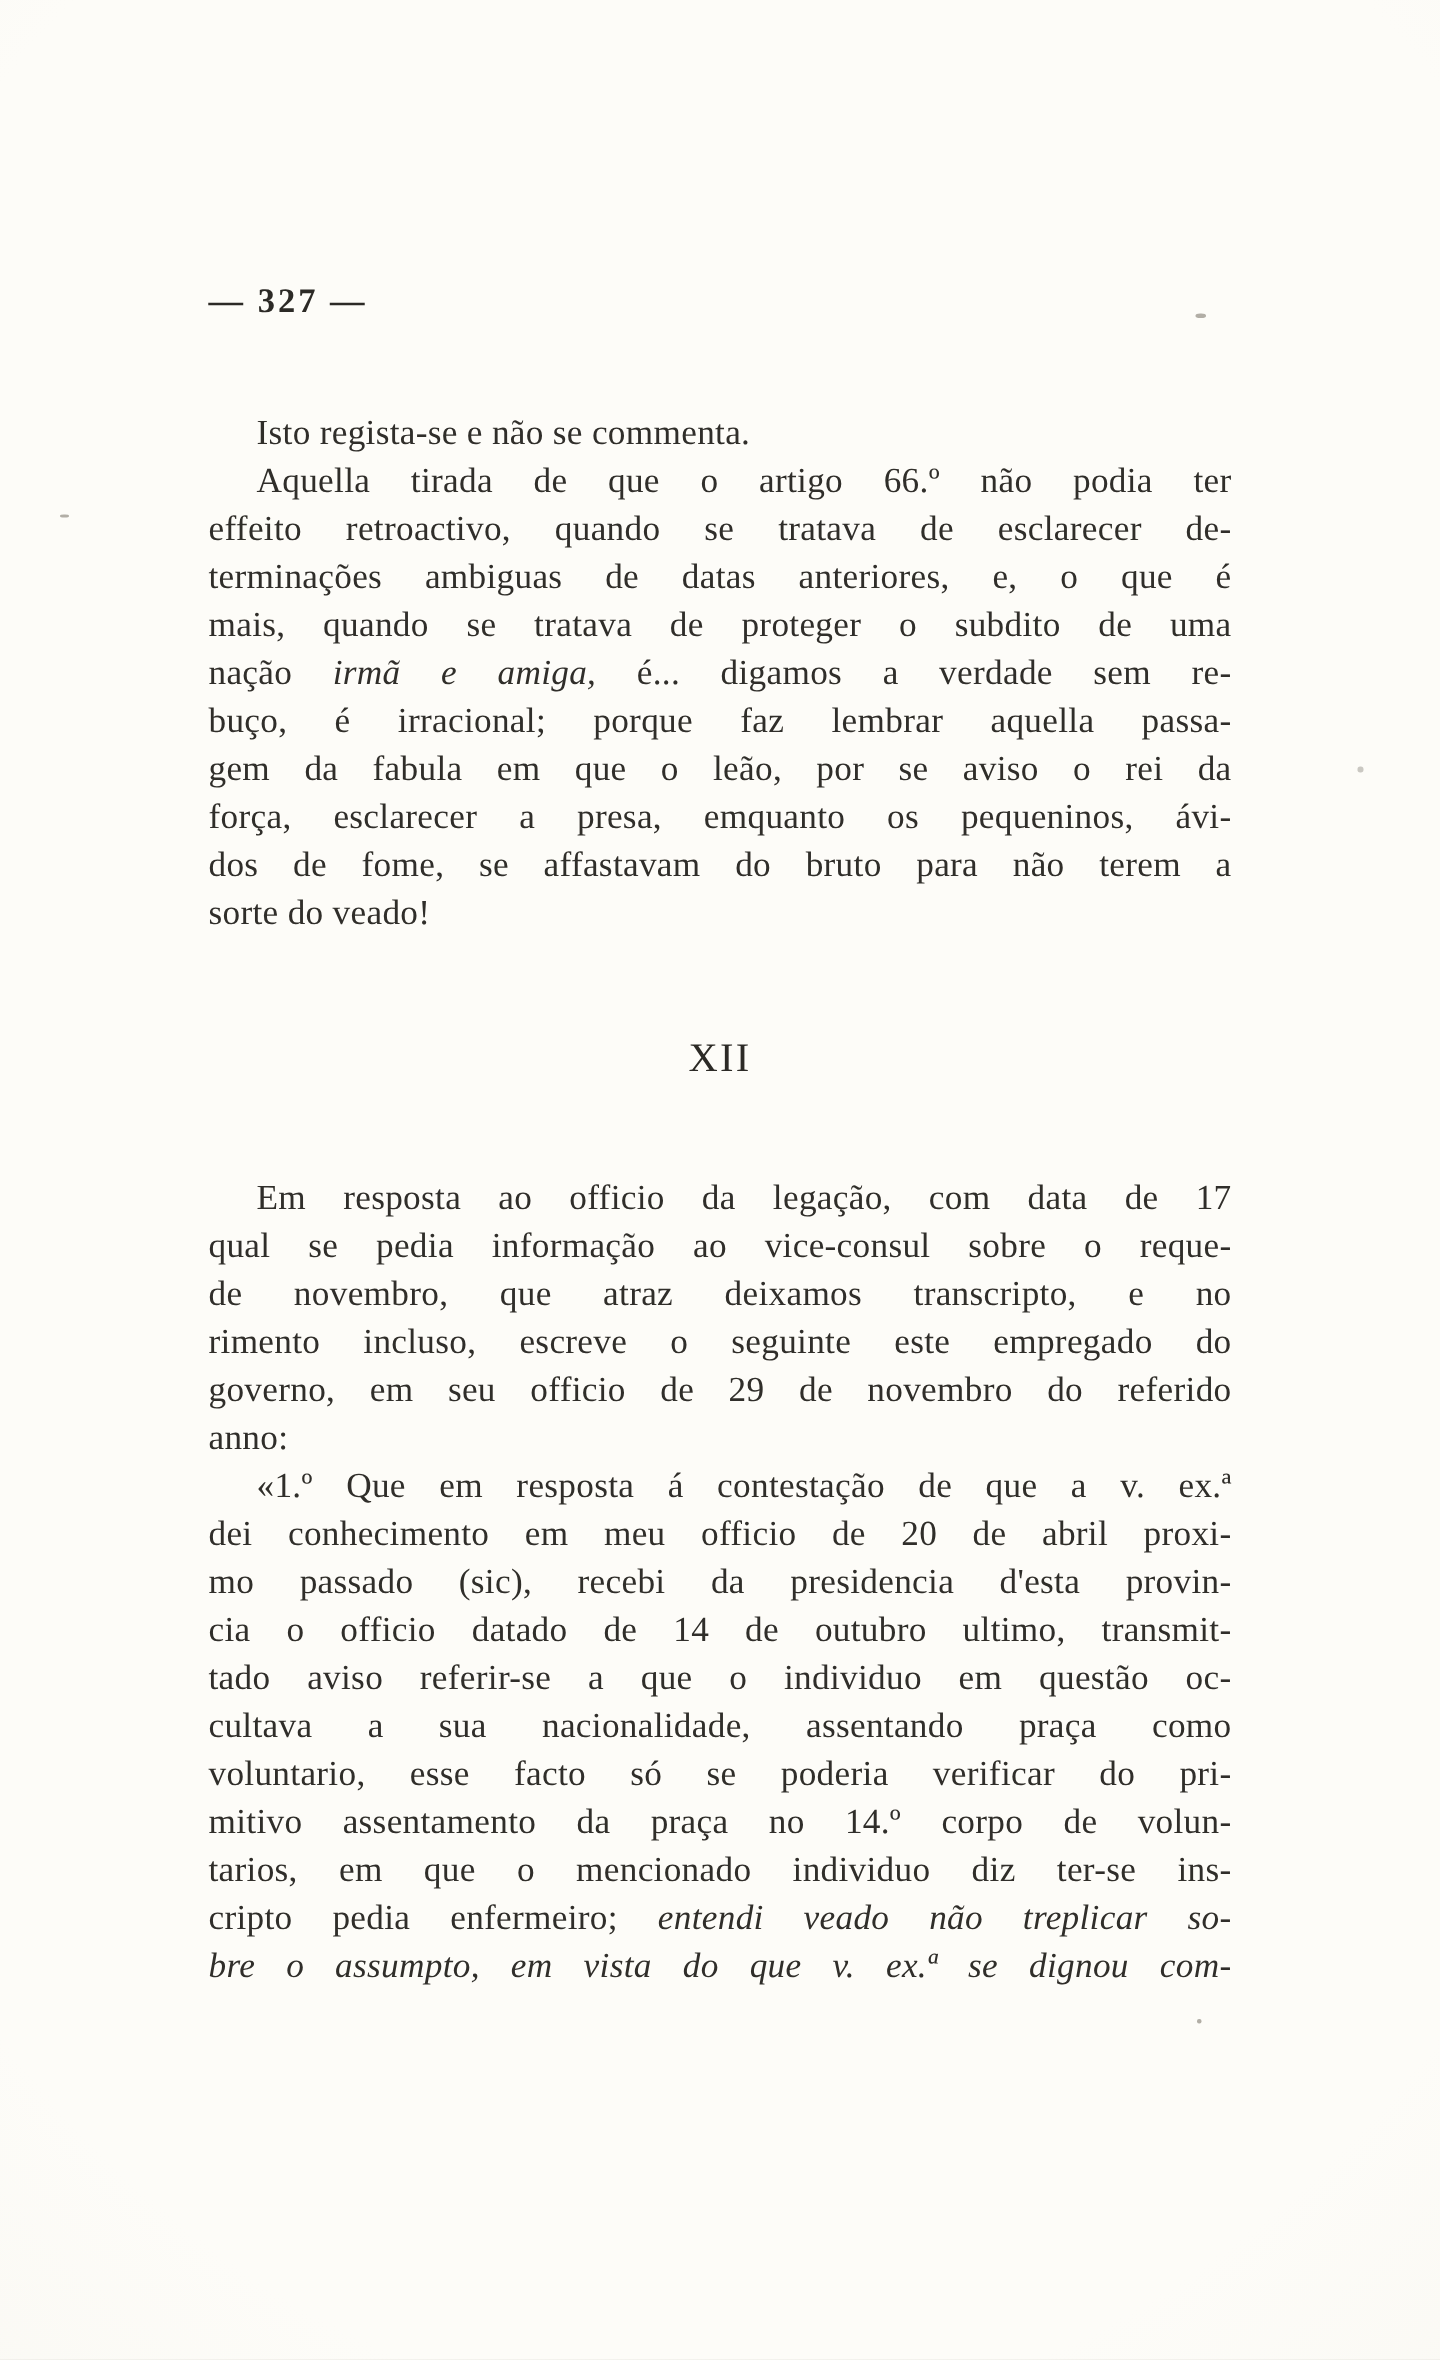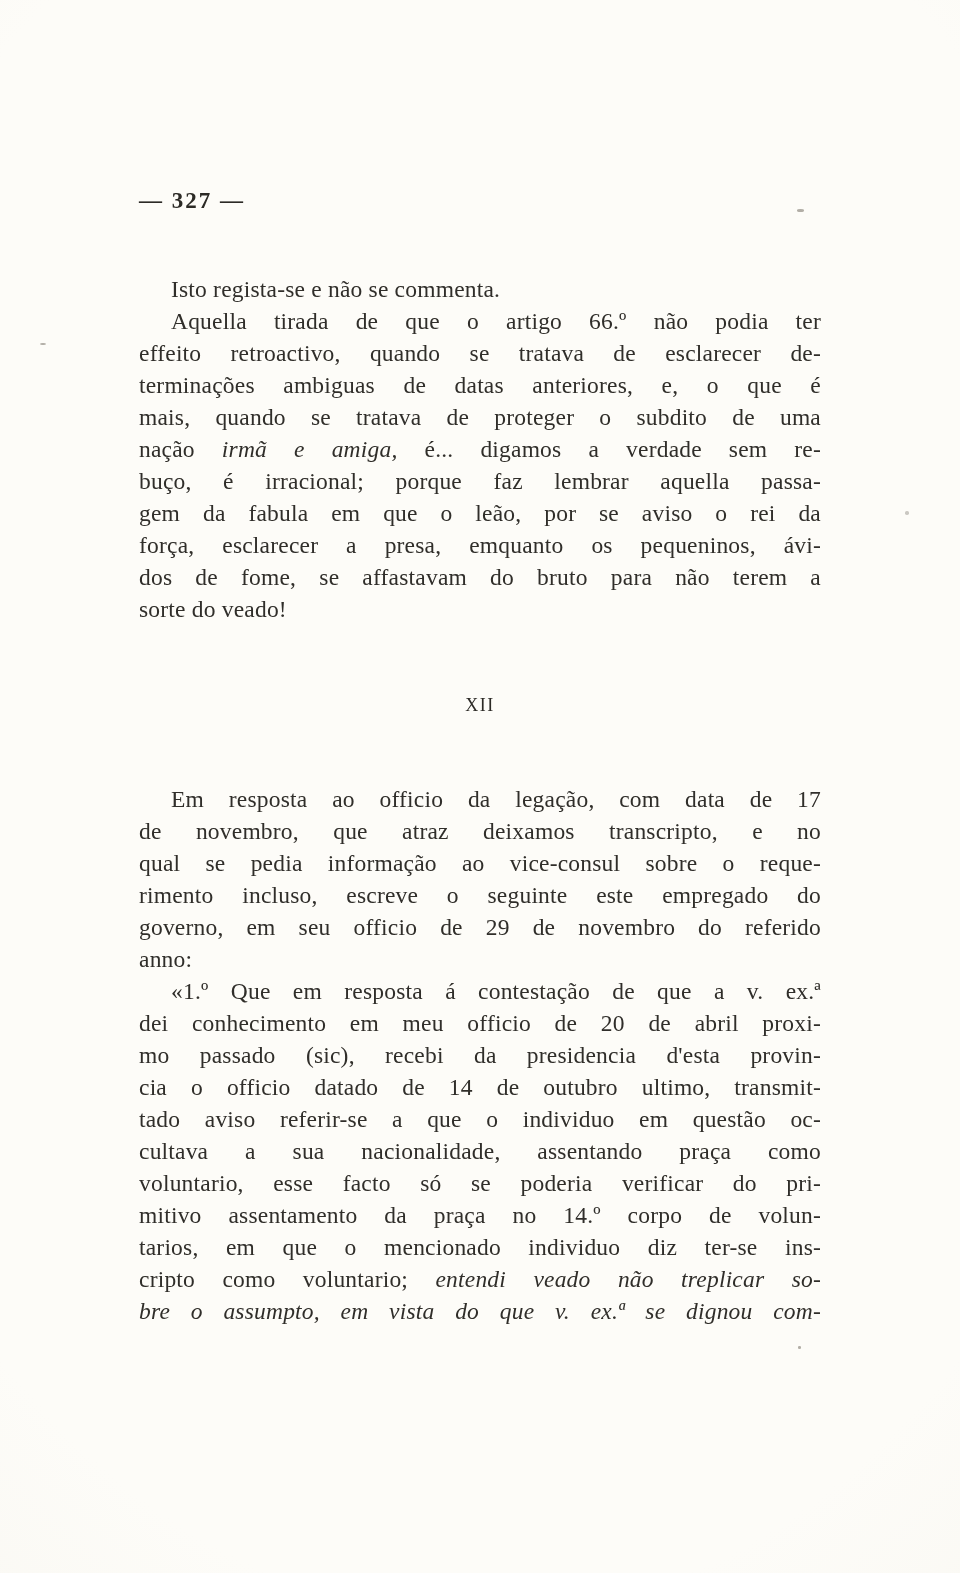--- a/index.html
+++ b/index.html
@@ -48,7 +48,7 @@
   .it { font-style: italic; }
   .section-heading {
     text-align: center;
-    font-size: 18px;
+    font-size: 27px;
     line-height: 36px;
     letter-spacing: 1.5px;
     margin: 62px 0 60px 0;

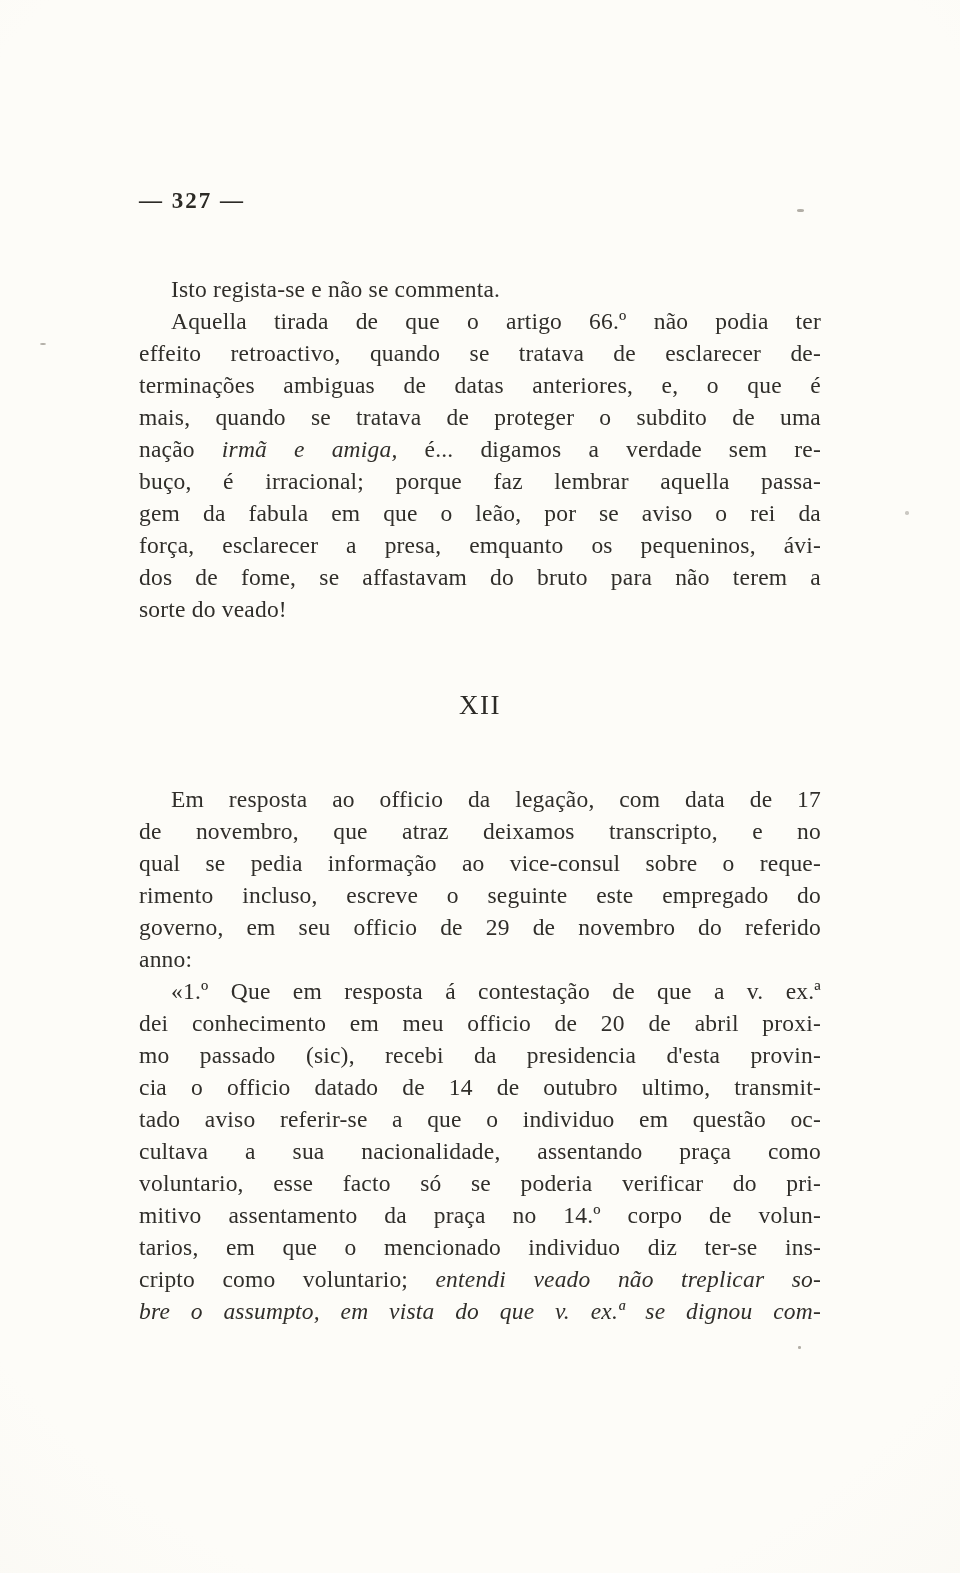--- a/index.html
+++ b/index.html
@@ -90,8 +90,8 @@
       <div class="section-heading">XII</div>
       <div class="paragraph">
         <div class="line indent just"><span>Em resposta ao officio da legação, com data de 17</span></div>
+        <div class="line just"><span>qual se pedia informação ao vice-consul sobre o reque-</span></div>
         <div class="line just"><span>de novembro, que atraz deixamos transcripto, e no</span></div>
-        <div class="line just"><span>qual se pedia informação ao vice-consul sobre o reque-</span></div>
         <div class="line just"><span>rimento incluso, escreve o seguinte este empregado do</span></div>
         <div class="line just"><span>governo, em seu officio de 29 de novembro do referido</span></div>
         <div class="line"><span>anno:</span></div>

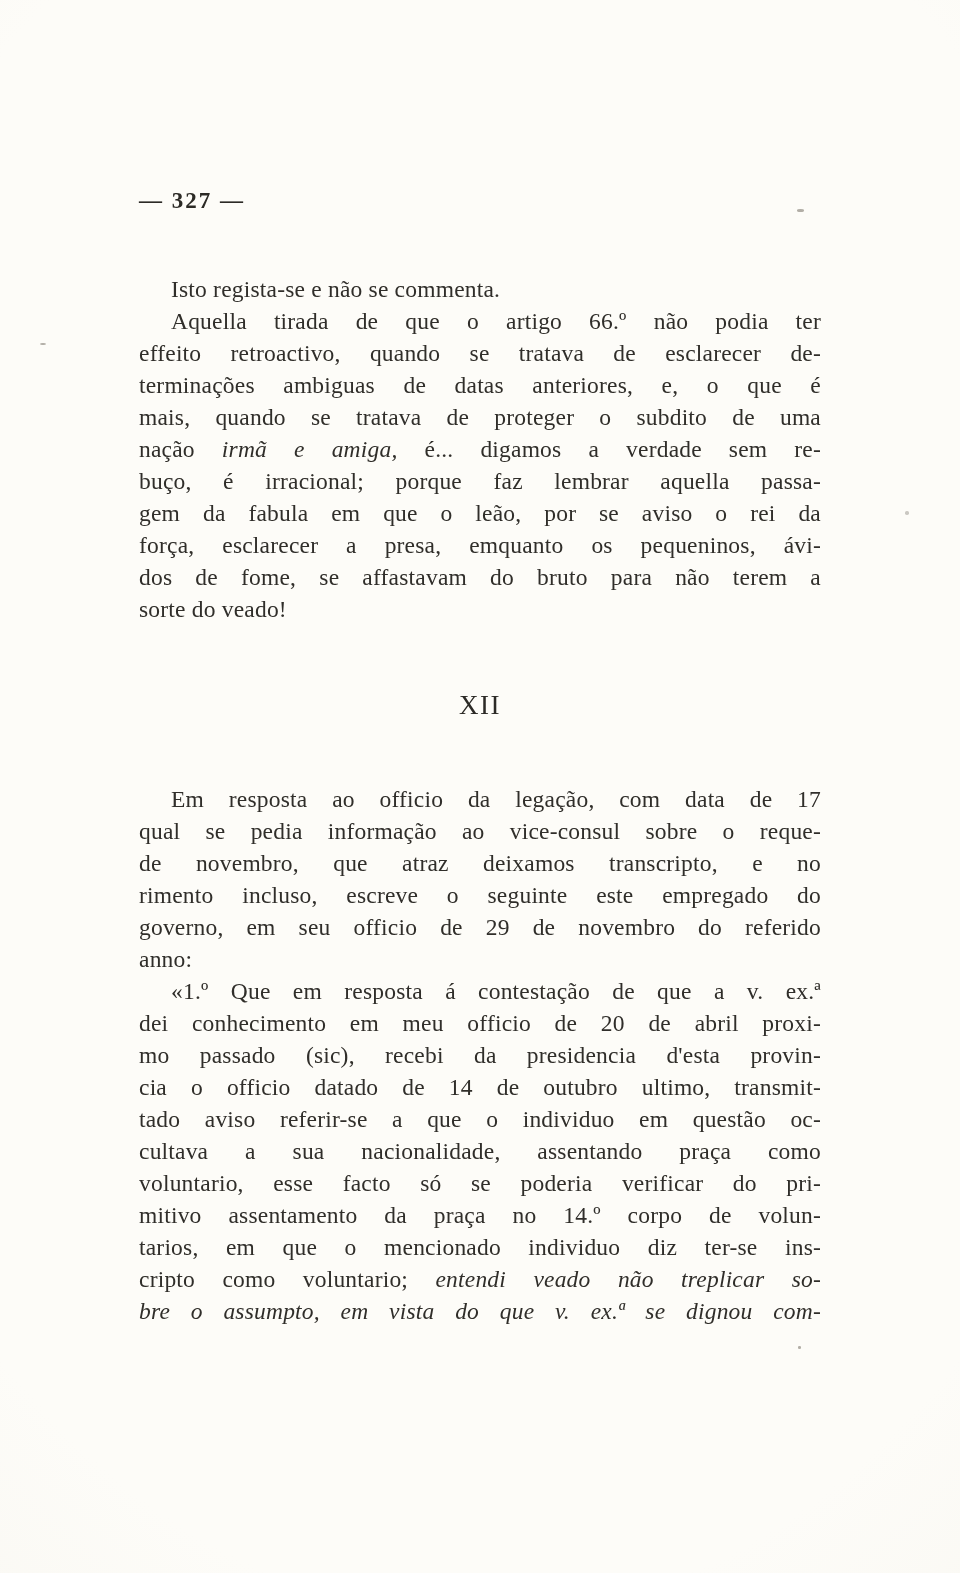--- a/index.html
+++ b/index.html
@@ -106,7 +106,7 @@
         <div class="line just"><span>voluntario, esse facto só se poderia verificar do pri-</span></div>
         <div class="line just"><span>mitivo assentamento da praça no 14.º corpo de volun-</span></div>
         <div class="line just"><span>tarios, em que o mencionado individuo diz ter-se ins-</span></div>
-        <div class="line just"><span>cripto como voluntario; </span><span class="it">entendi veado não treplicar so-</span></div>
+        <div class="line just"><span>cripto pedia enfermeiro; </span><span class="it">entendi veado não treplicar so-</span></div>
         <div class="line just"><span class="it">bre o assumpto, em vista do que v. ex.ª se dignou com-</span></div>
       </div>
     </div>

